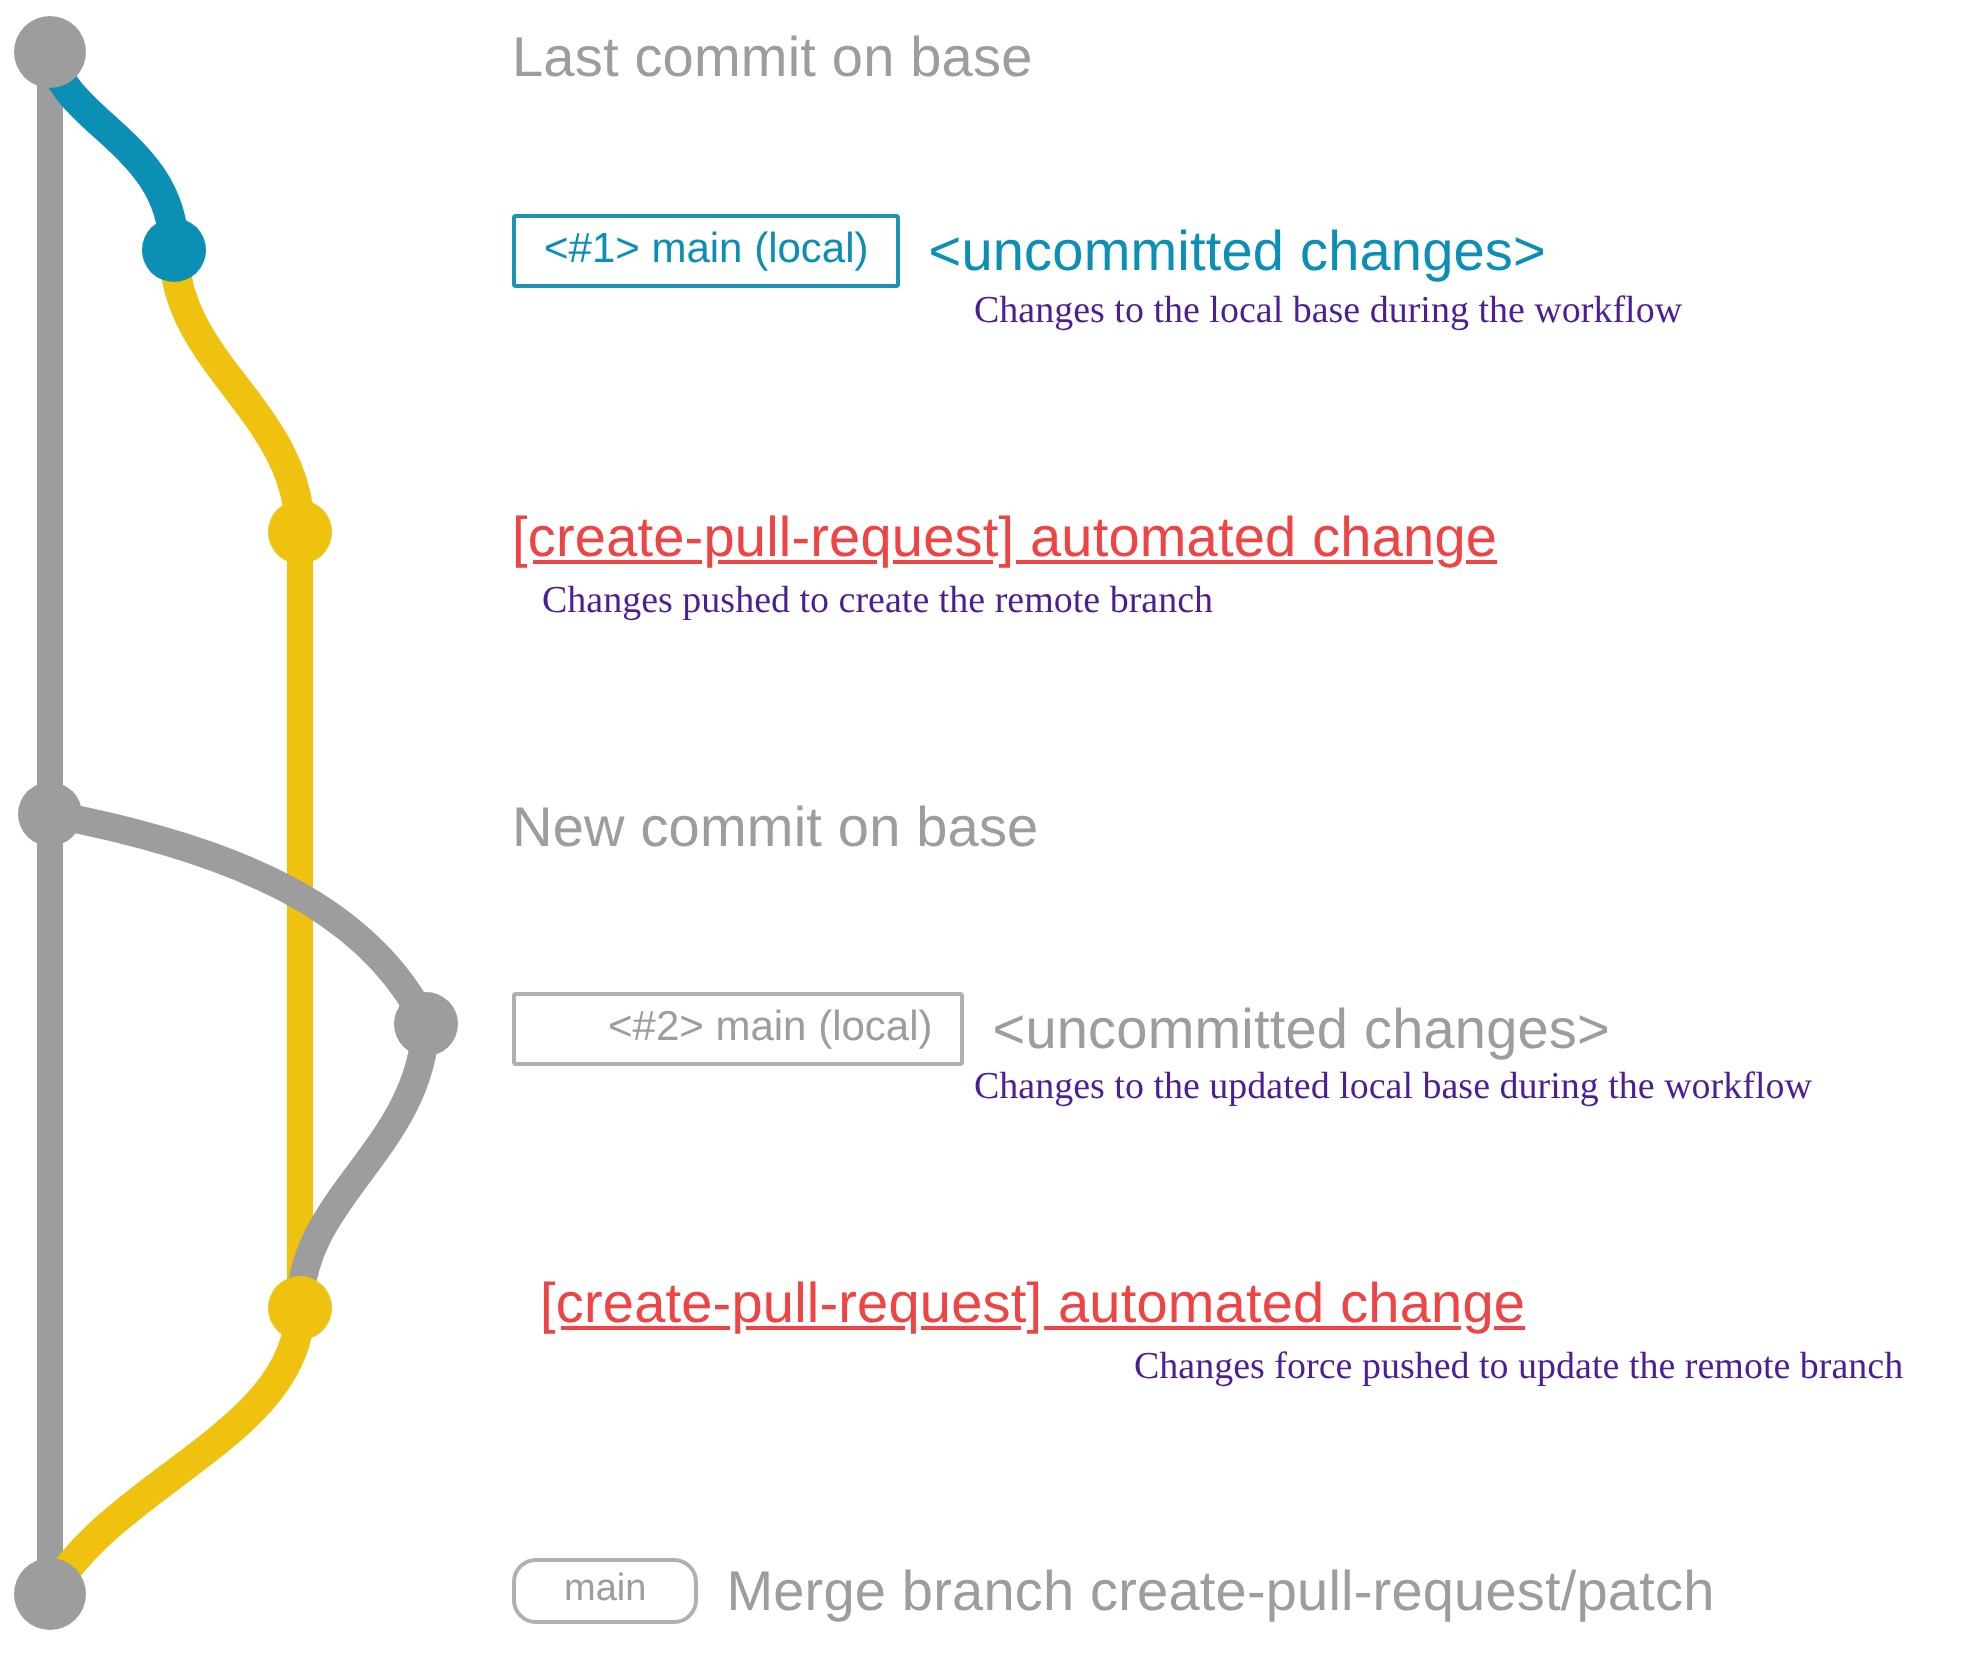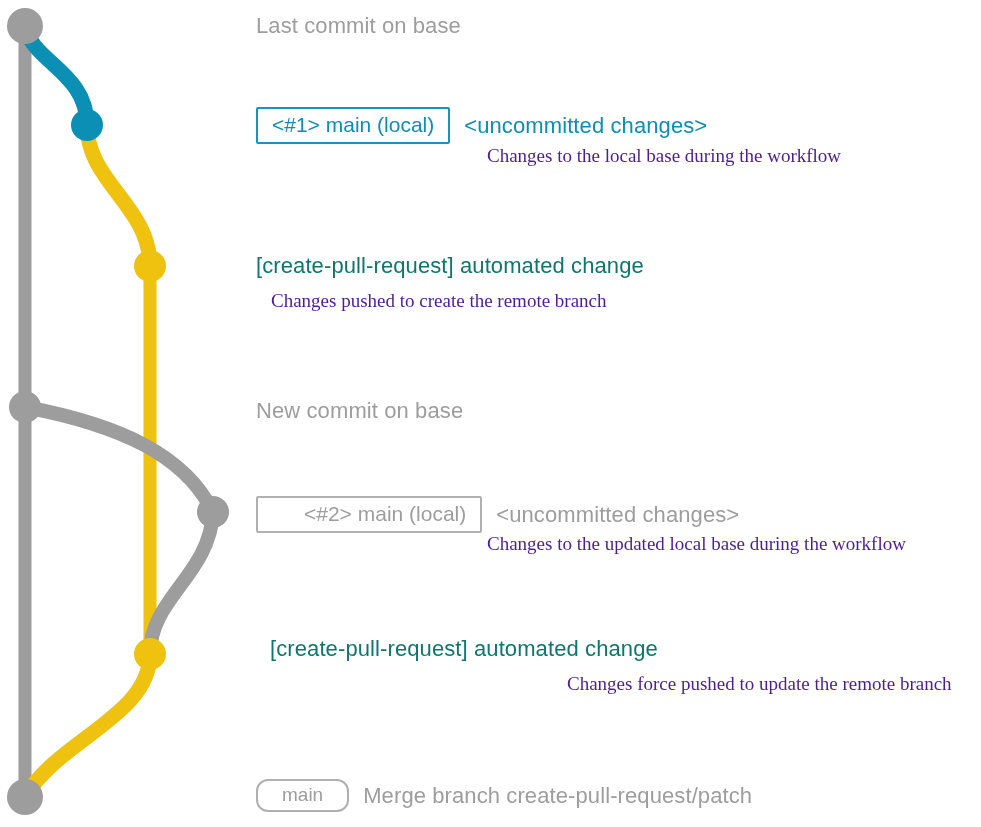--- a/index.html
+++ b/index.html
@@ -45,7 +45,7 @@
 
   
   .commit-subject {
-    font-size: 22px;
+    font-size: 28px;
     letter-spacing: 0.1px;
     white-space: nowrap;
   }

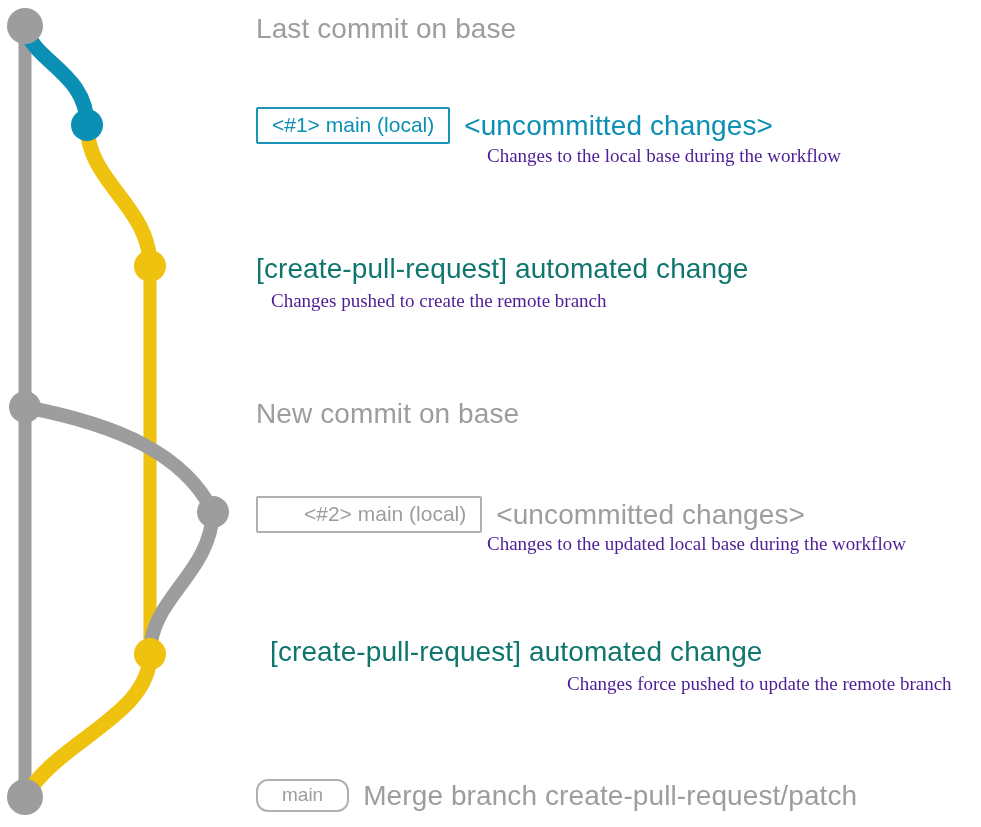--- a/index.html
+++ b/index.html
@@ -51,7 +51,7 @@
   }
   .commit-subject.gray   { color: #9d9d9d; }
   .commit-subject.teal   { color: #0c8fb4; }
-  .commit-subject.yellow { color: #0f766e; }
+  .commit-subject.yellow { color: #ef4444; text-decoration: underline; }
 
   
   .pill {

